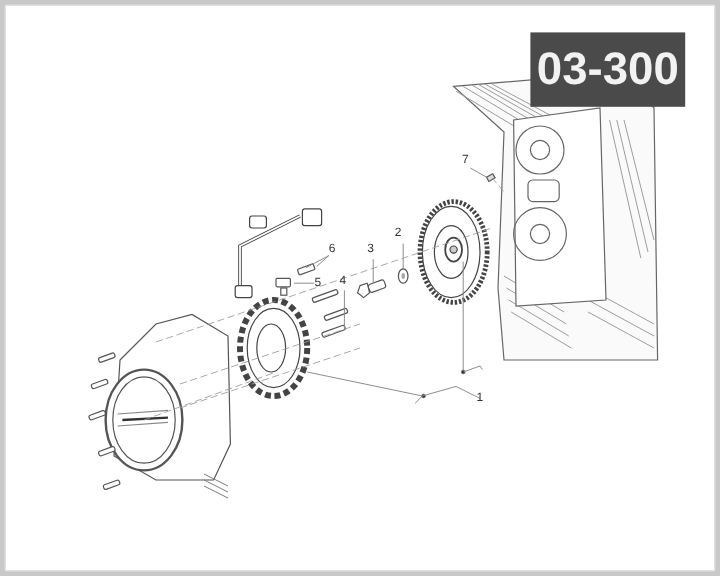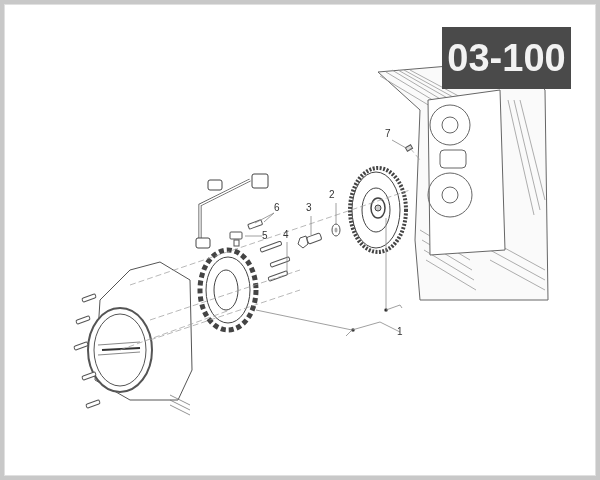--- a/index.html
+++ b/index.html
@@ -146,6 +146,6 @@
 <span class="callout" style="left:274px;top:202px;">6</span>
 <span class="callout" style="left:385px;top:128px;">7</span>
 
-<div class="badge">03-100</div>
+<div class="badge">03-300</div>
 
 </body></html>

